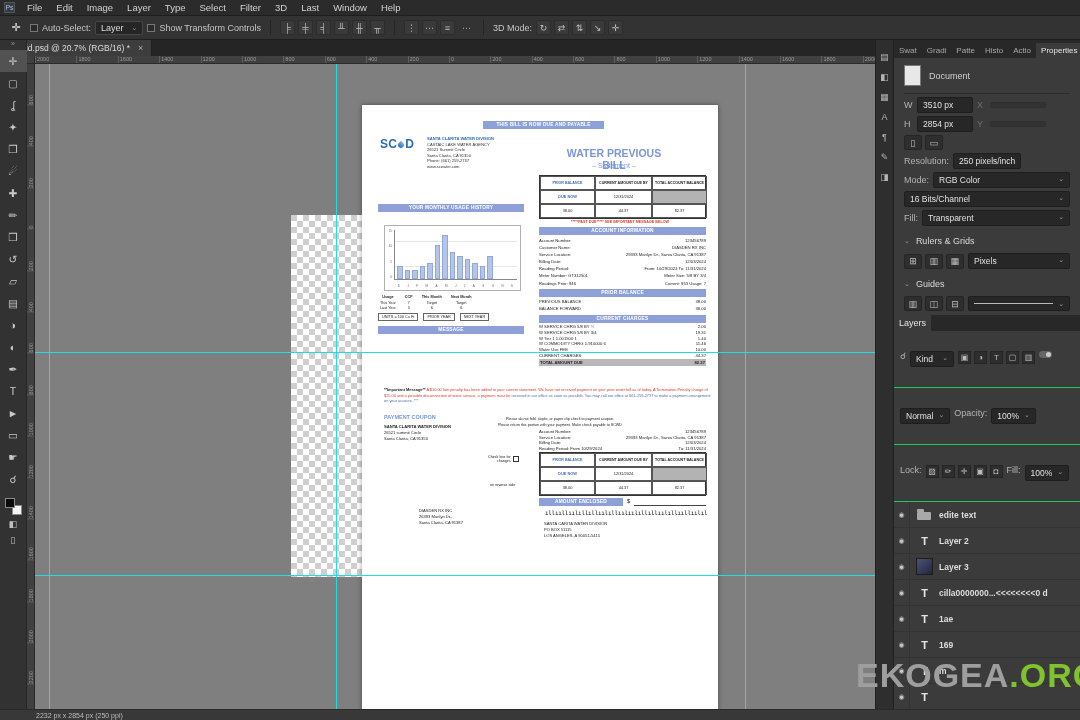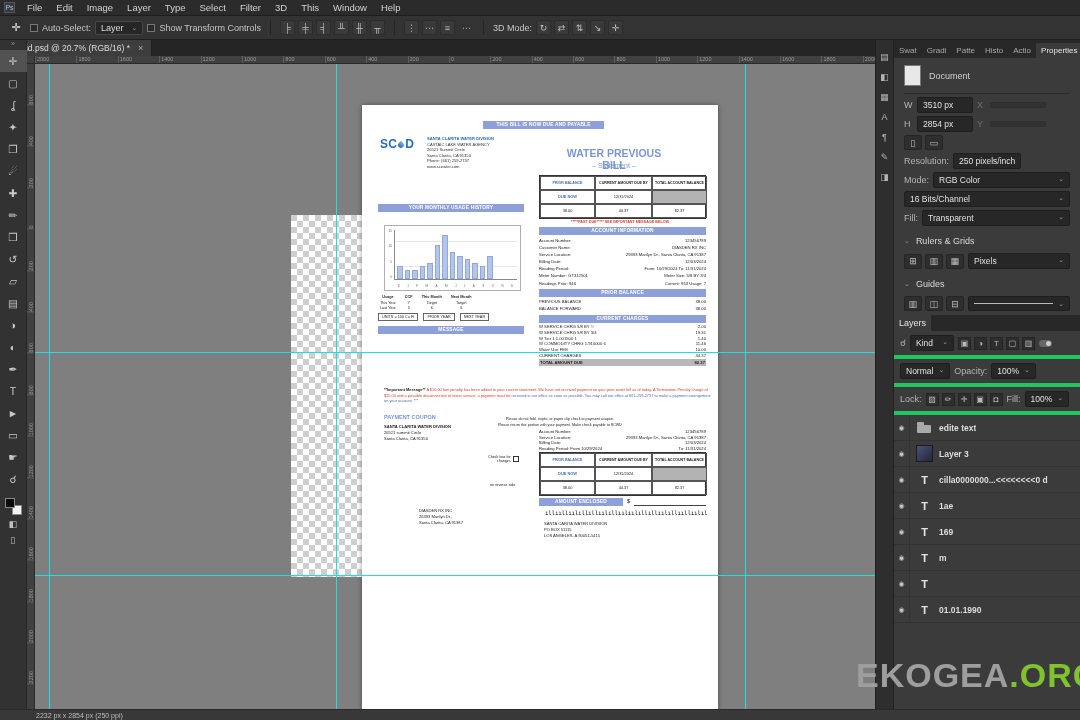--- a/index.html
+++ b/index.html
@@ -219,7 +219,7 @@
         <div>Select</div>
         <div>Filter</div>
         <div>3D</div>
-        <div>This</div>
+        <div>Last</div>
         <div>Window</div>
         <div>Help</div>
       </nav>

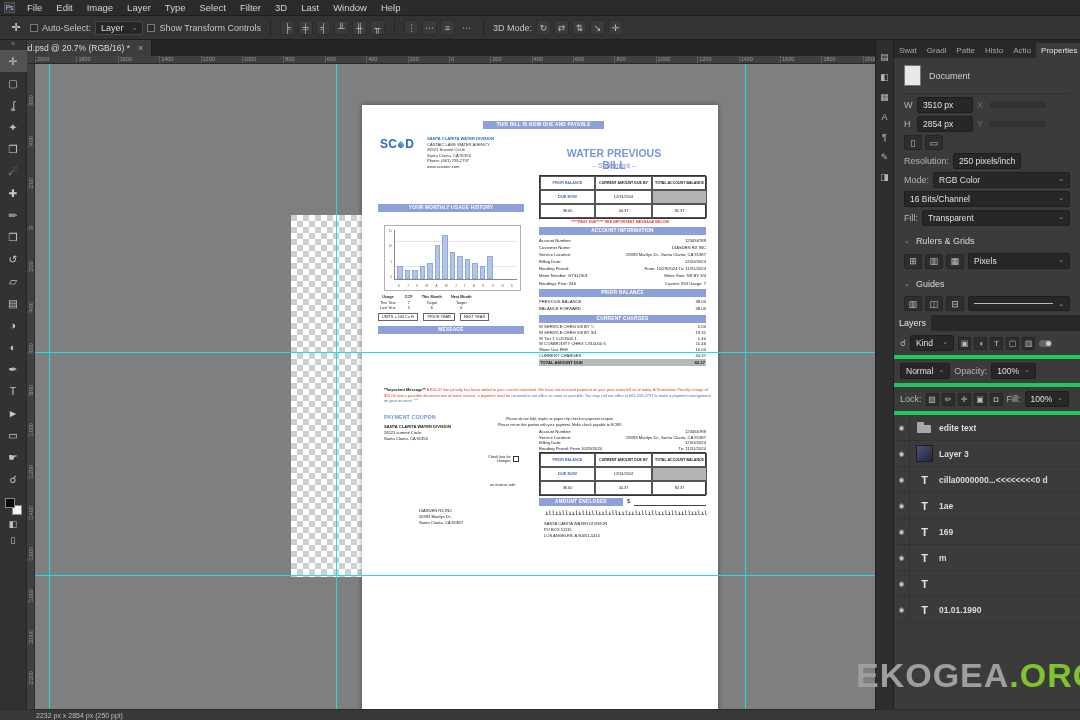--- a/index.html
+++ b/index.html
@@ -172,7 +172,7 @@
 
   
   .ltabs { height:16px; background:#282828; display:flex; align-items:flex-end; margin-top:4px; }
-  .lfilter, .lblend, .llock { display:flex; align-items:center; gap:4px; padding:4px 6px; border-bottom:4px solid #22c55e; }
+  .lfilter, .lblend, .llock { display:flex; gap:4px; padding:20px 6px; border-bottom:1px solid #22c55e; }
   .searchglyph::before { content:"☌"; color:#b0b0b0; font-size:9px; }
   .kindwell { min-width:44px; }
   .lficons { display:flex; gap:3px; }

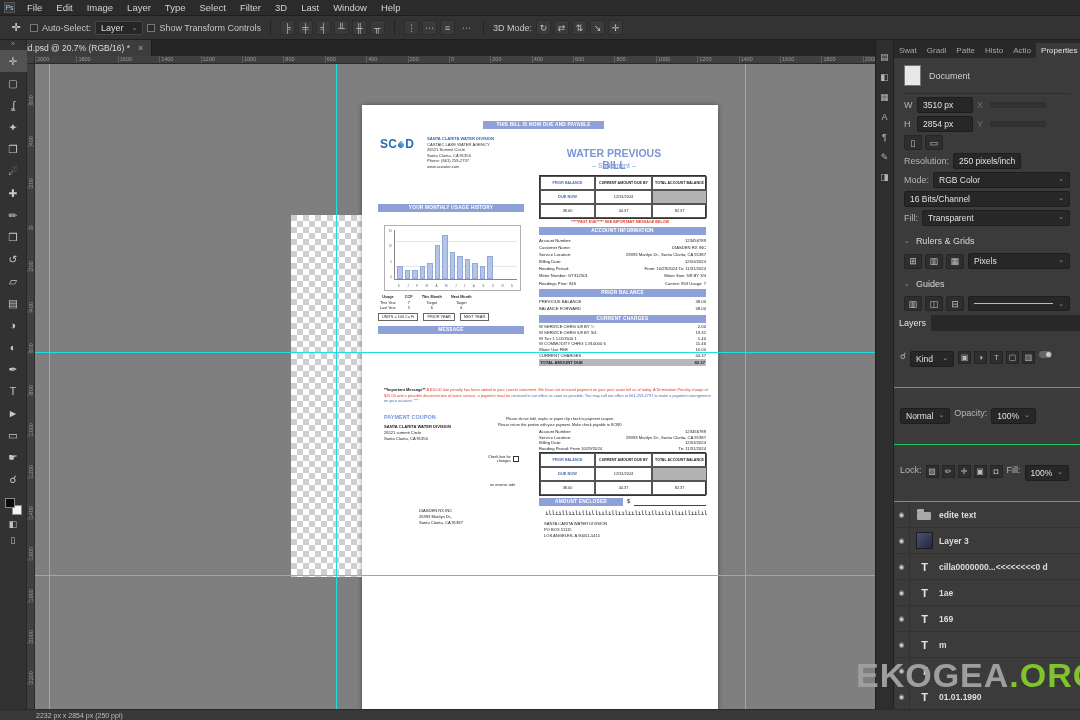--- a/index.html
+++ b/index.html
@@ -727,6 +727,11 @@
         </div>
         <div class="layer-row">
           <span class="l-eye"></span>
+          <span class="l-thumb text"></span>
+          <span class="l-name">Layer 2</span>
+        </div>
+        <div class="layer-row">
+          <span class="l-eye"></span>
           <span class="l-thumb image"></span>
           <span class="l-name">Layer 3</span>
         </div>

